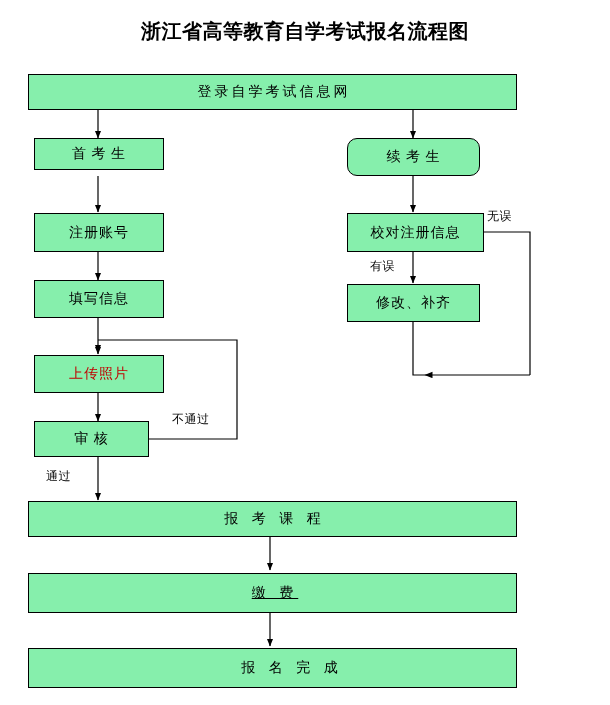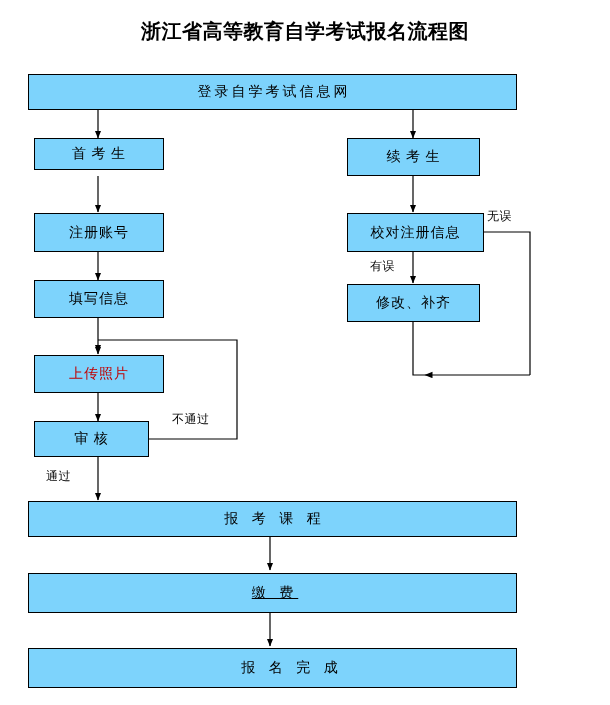--- a/index.html
+++ b/index.html
@@ -35,7 +35,7 @@
     position: absolute;
     box-sizing: border-box;
     border: 1px solid #000000;
-    background: #7dd3fc;
+    background: #86efac;
     display: flex;
     align-items: center;
     justify-content: center;

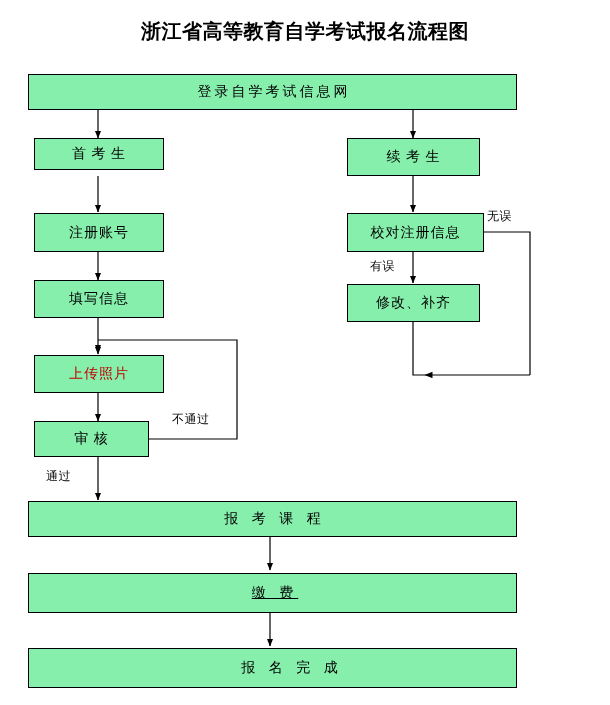--- a/index.html
+++ b/index.html
@@ -119,7 +119,7 @@
 
   <div class="box" style="left:34px; top:138px; width:130px; height:32px;">首 考 生</div>
 
-  <div class="box" style="left:347px; top:138px; width:133px; height:38px;">续 考 生</div>
+  <div class="box" style="left:347px; top:138px; width:133px; height:38px;border-radius:10px;">续 考 生</div>
 
   <div class="box" style="left:34px; top:213px; width:130px; height:39px;">注册账号</div>
 

